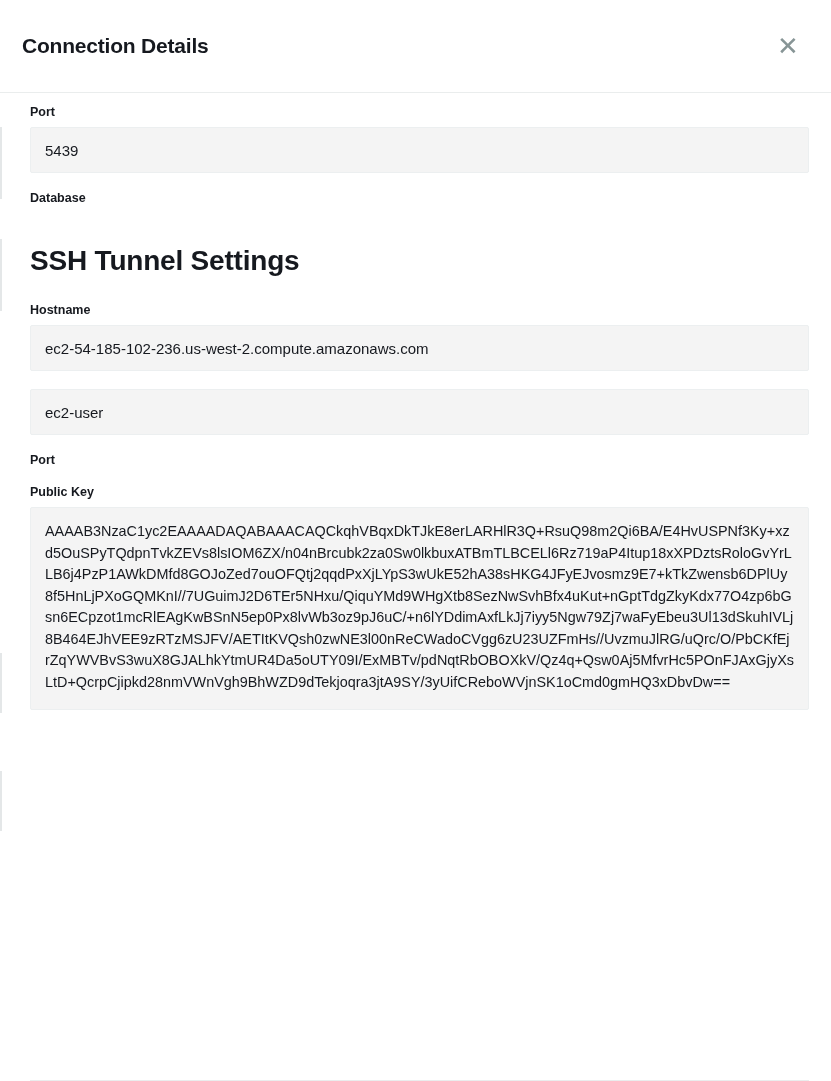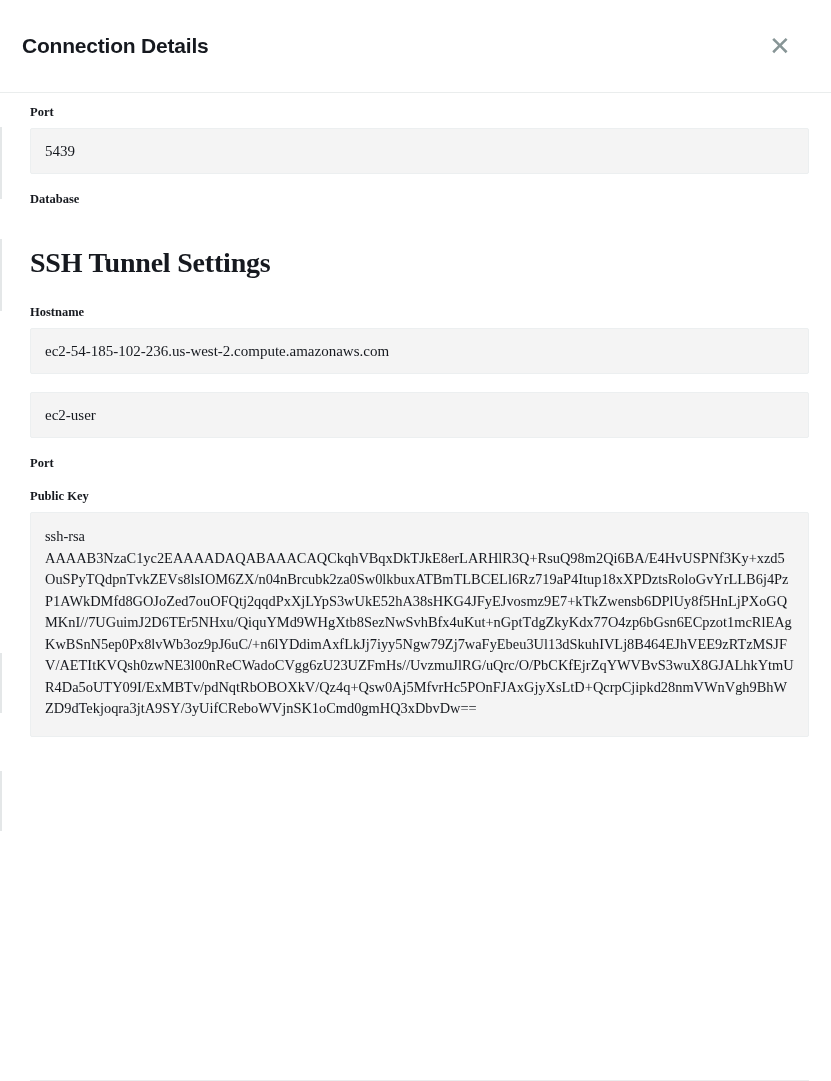--- a/index.html
+++ b/index.html
@@ -30,7 +30,7 @@
     display: flex;
     align-items: center;
     justify-content: space-between;
-    padding: 0 36px 0 22px;
+    padding: 0 28px 0 22px;
     box-sizing: border-box;
   }
   .modal-title {

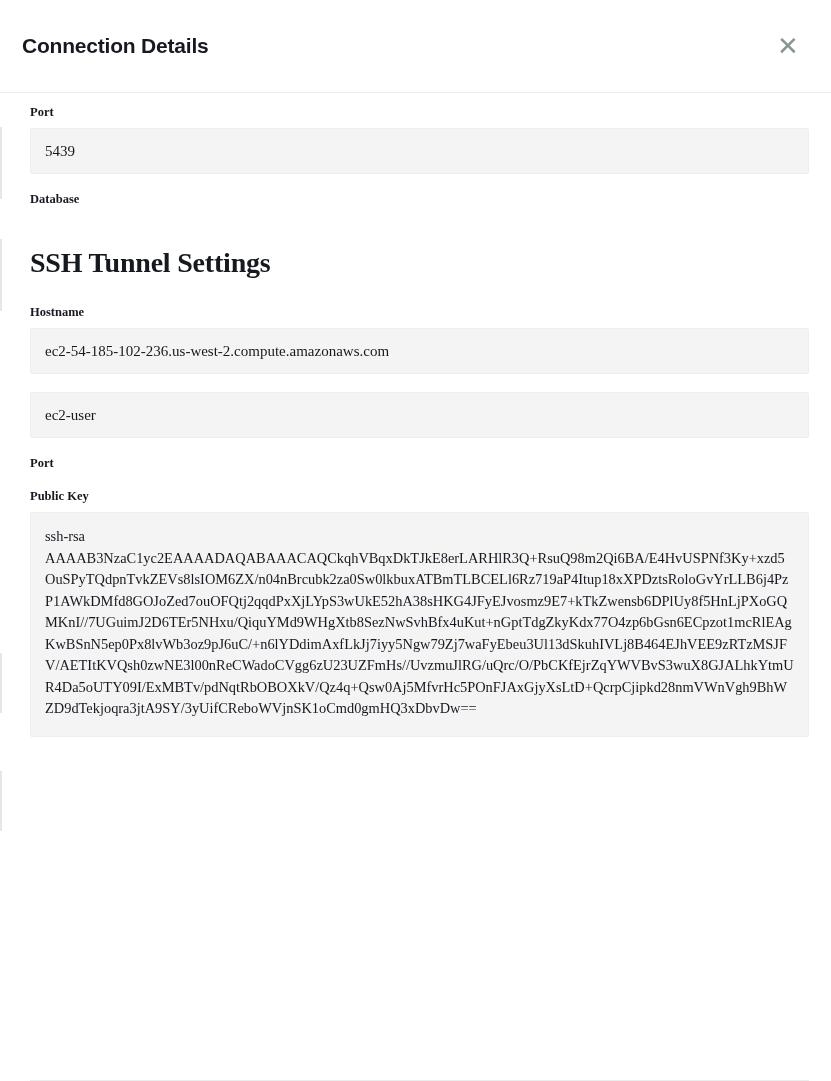--- a/index.html
+++ b/index.html
@@ -60,7 +60,6 @@
     padding: 0 22px 0 30px;
     box-sizing: border-box;
     position: relative;
-    font-family: Liberation Serif, serif;
   }
   .scroll-inner {
     padding-top: 12px;

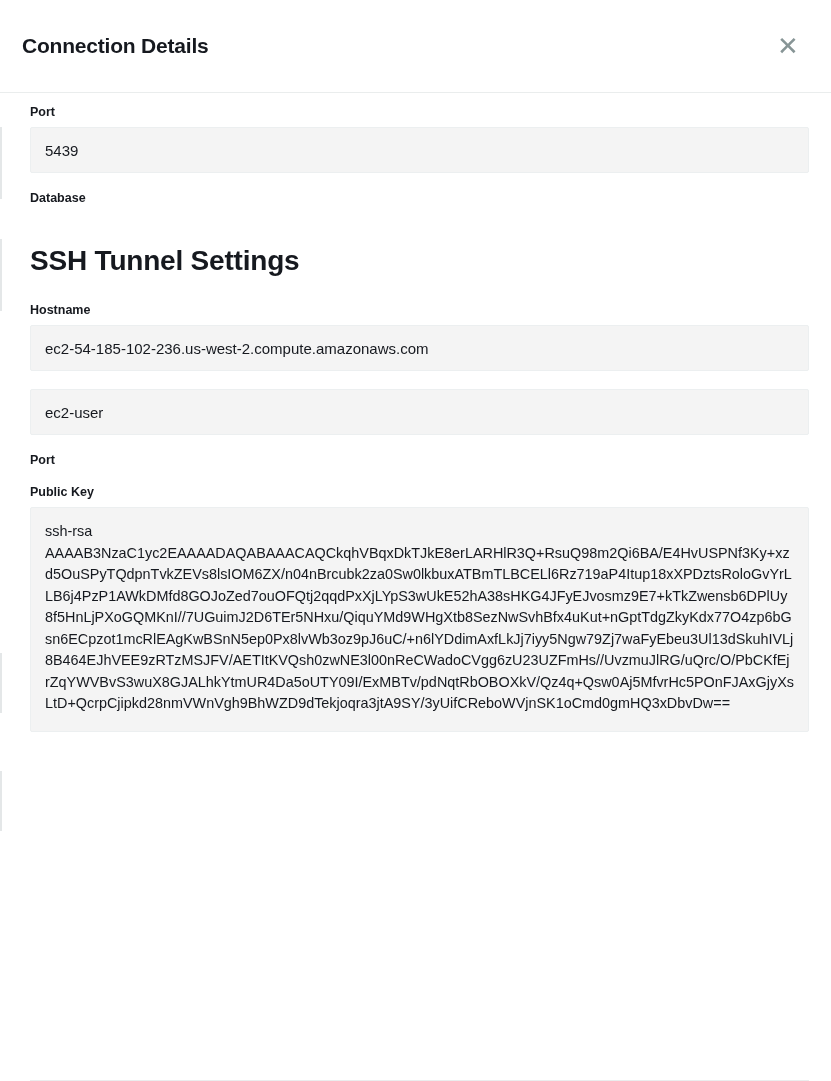--- a/index.html
+++ b/index.html
@@ -183,7 +183,6 @@
       <div class="field">
         <span class="field-label">Public Key</span>
         <div class="key-box">
-          <span class="key-type">ssh-rsa</span>
           <span class="key-body">AAAAB3NzaC1yc2EAAAADAQABAAACAQCkqhVBqxDkTJkE8erLARHlR3Q+RsuQ98m2Qi6BA/E4HvUSPNf3Ky+xzd5OuSPyTQdpnTvkZEVs8lsIOM6ZX/n04nBrcubk2za0Sw0lkbuxATBmTLBCELl6Rz719aP4Itup18xXPDztsRoloGvYrLLB6j4PzP1AWkDMfd8GOJoZed7ouOFQtj2qqdPxXjLYpS3wUkE52hA38sHKG4JFyEJvosmz9E7+kTkZwensb6DPlUy8f5HnLjPXoGQMKnI//7UGuimJ2D6TEr5NHxu/QiquYMd9WHgXtb8SezNwSvhBfx4uKut+nGptTdgZkyKdx77O4zp6bGsn6ECpzot1mcRlEAgKwBSnN5ep0Px8lvWb3oz9pJ6uC/+n6lYDdimAxfLkJj7iyy5Ngw79Zj7waFyEbeu3Ul13dSkuhIVLj8B464EJhVEE9zRTzMSJFV/AETItKVQsh0zwNE3l00nReCWadoCVgg6zU23UZFmHs//UvzmuJlRG/uQrc/O/PbCKfEjrZqYWVBvS3wuX8GJALhkYtmUR4Da5oUTY09I/ExMBTv/pdNqtRbOBOXkV/Qz4q+Qsw0Aj5MfvrHc5POnFJAxGjyXsLtD+QcrpCjipkd28nmVWnVgh9BhWZD9dTekjoqra3jtA9SY/3yUifCReboWVjnSK1oCmd0gmHQ3xDbvDw==</span>
         </div>
       </div>

